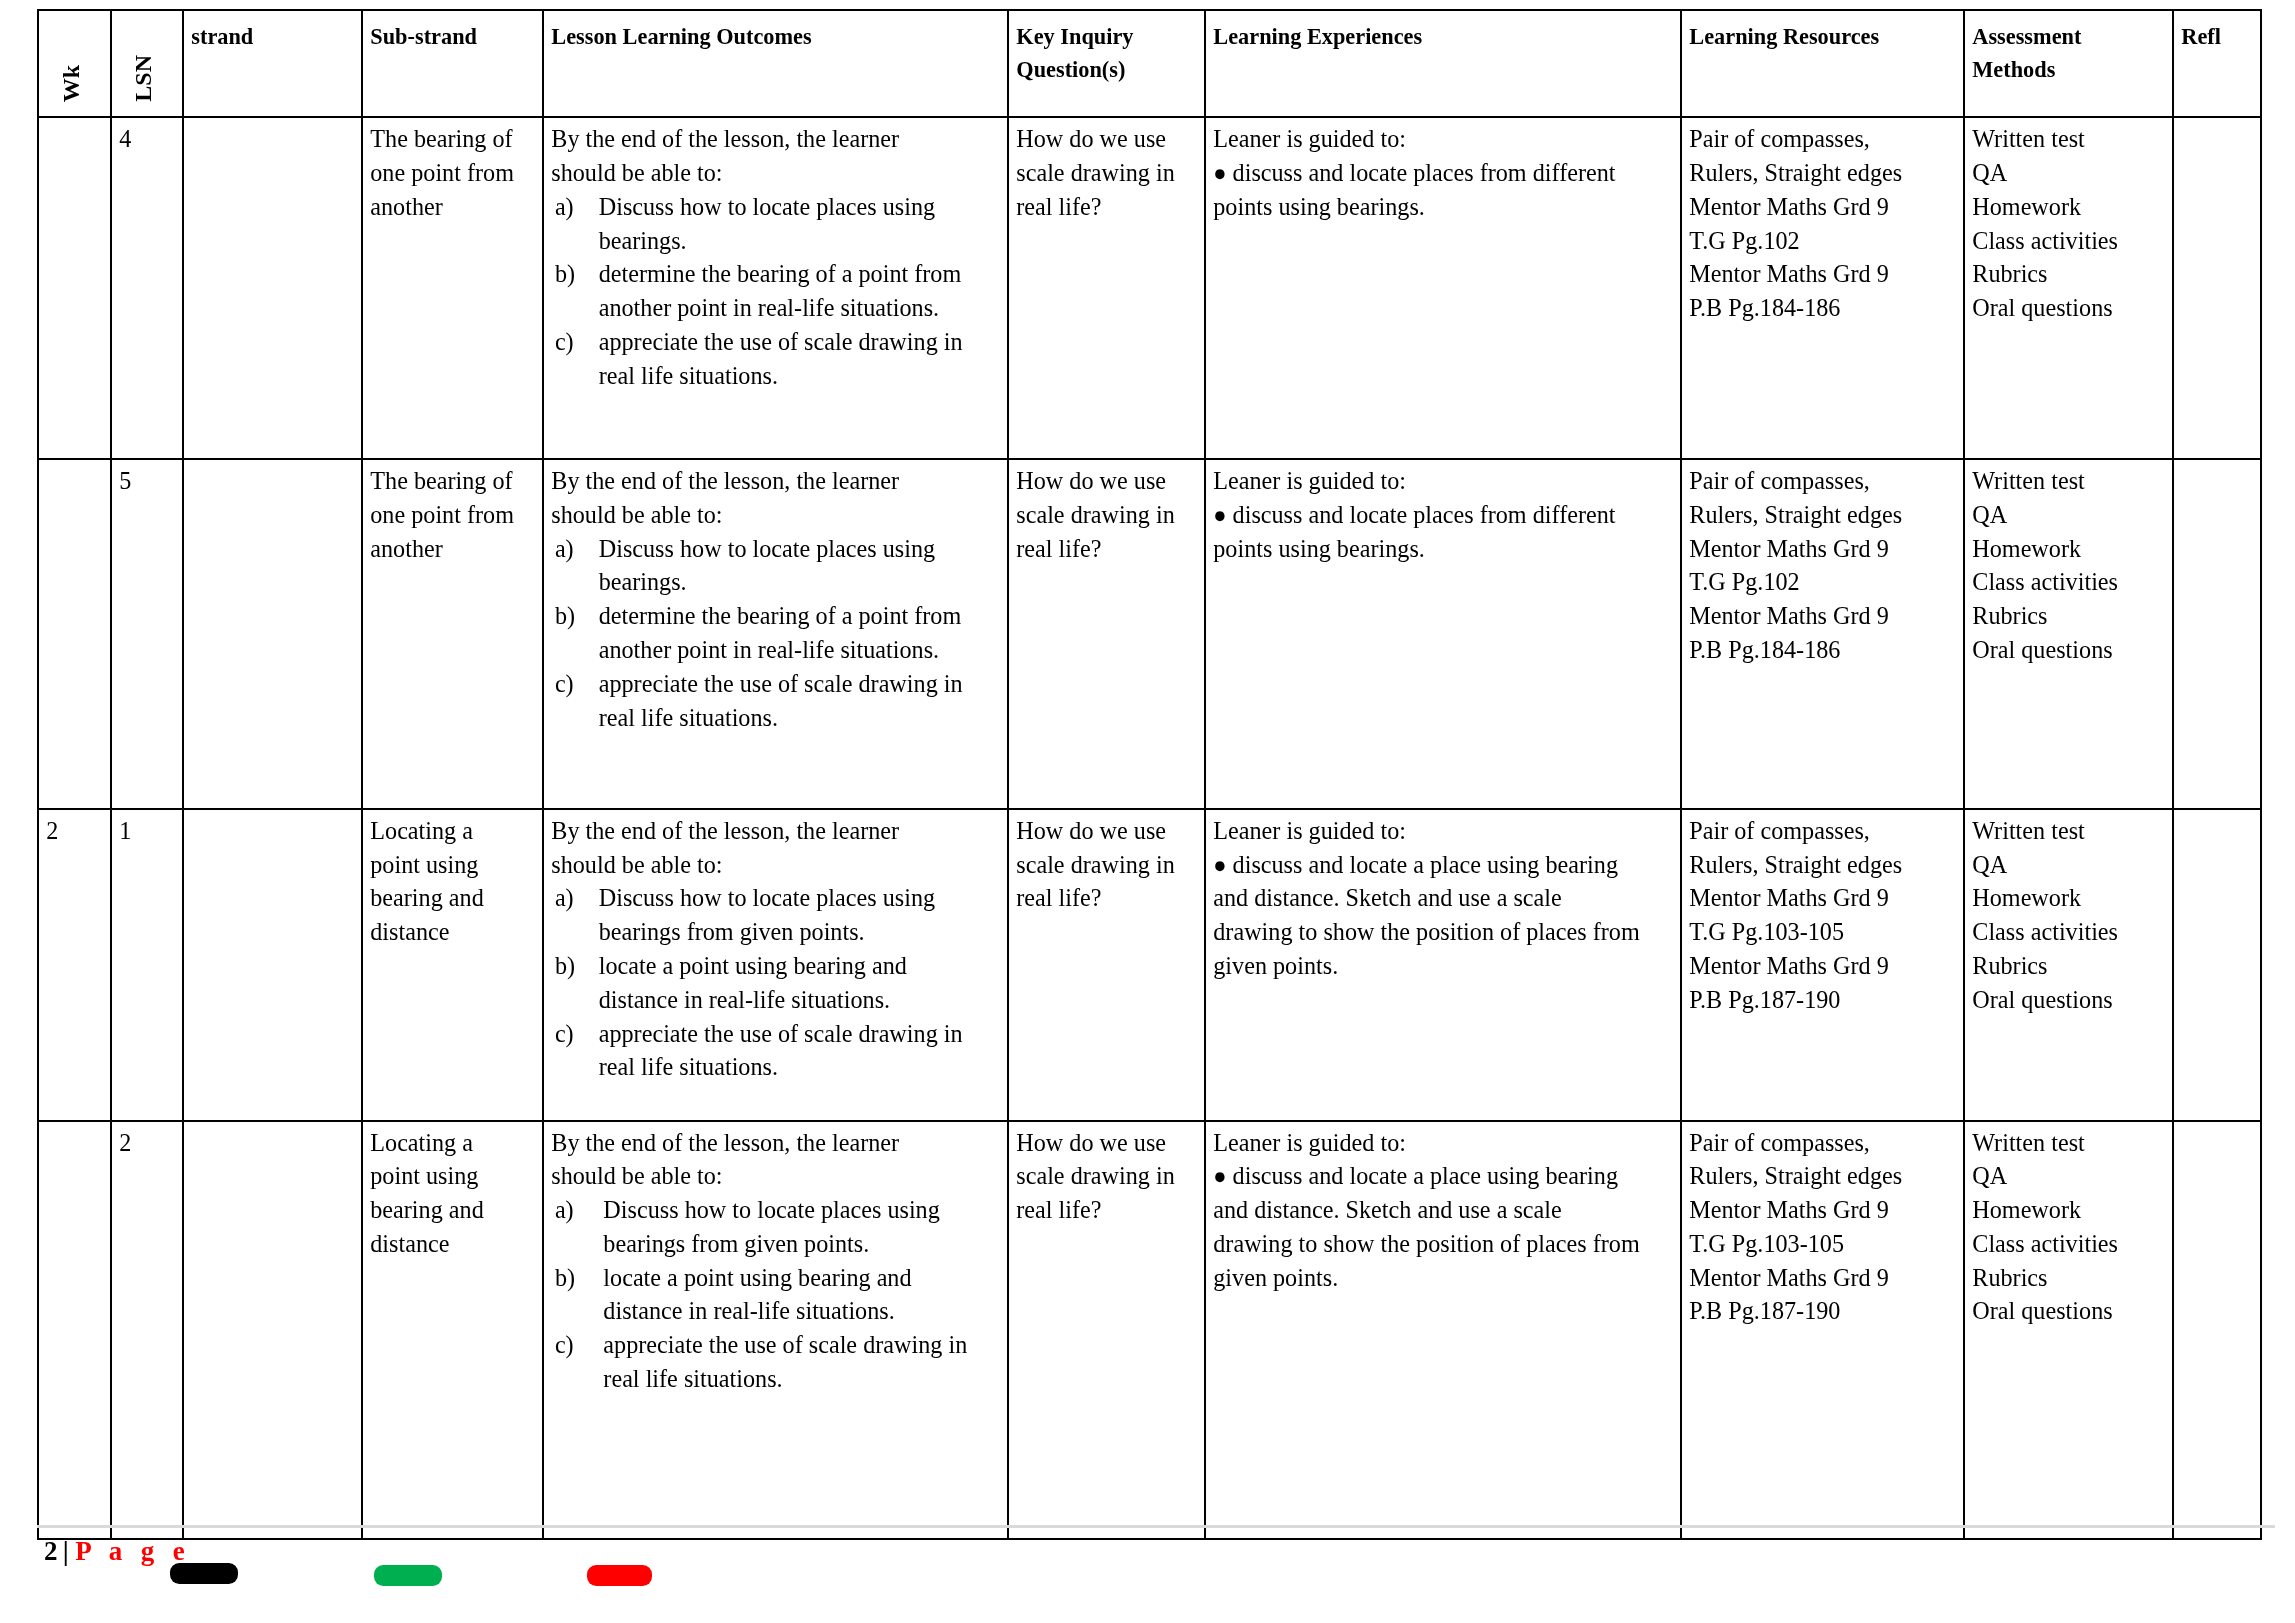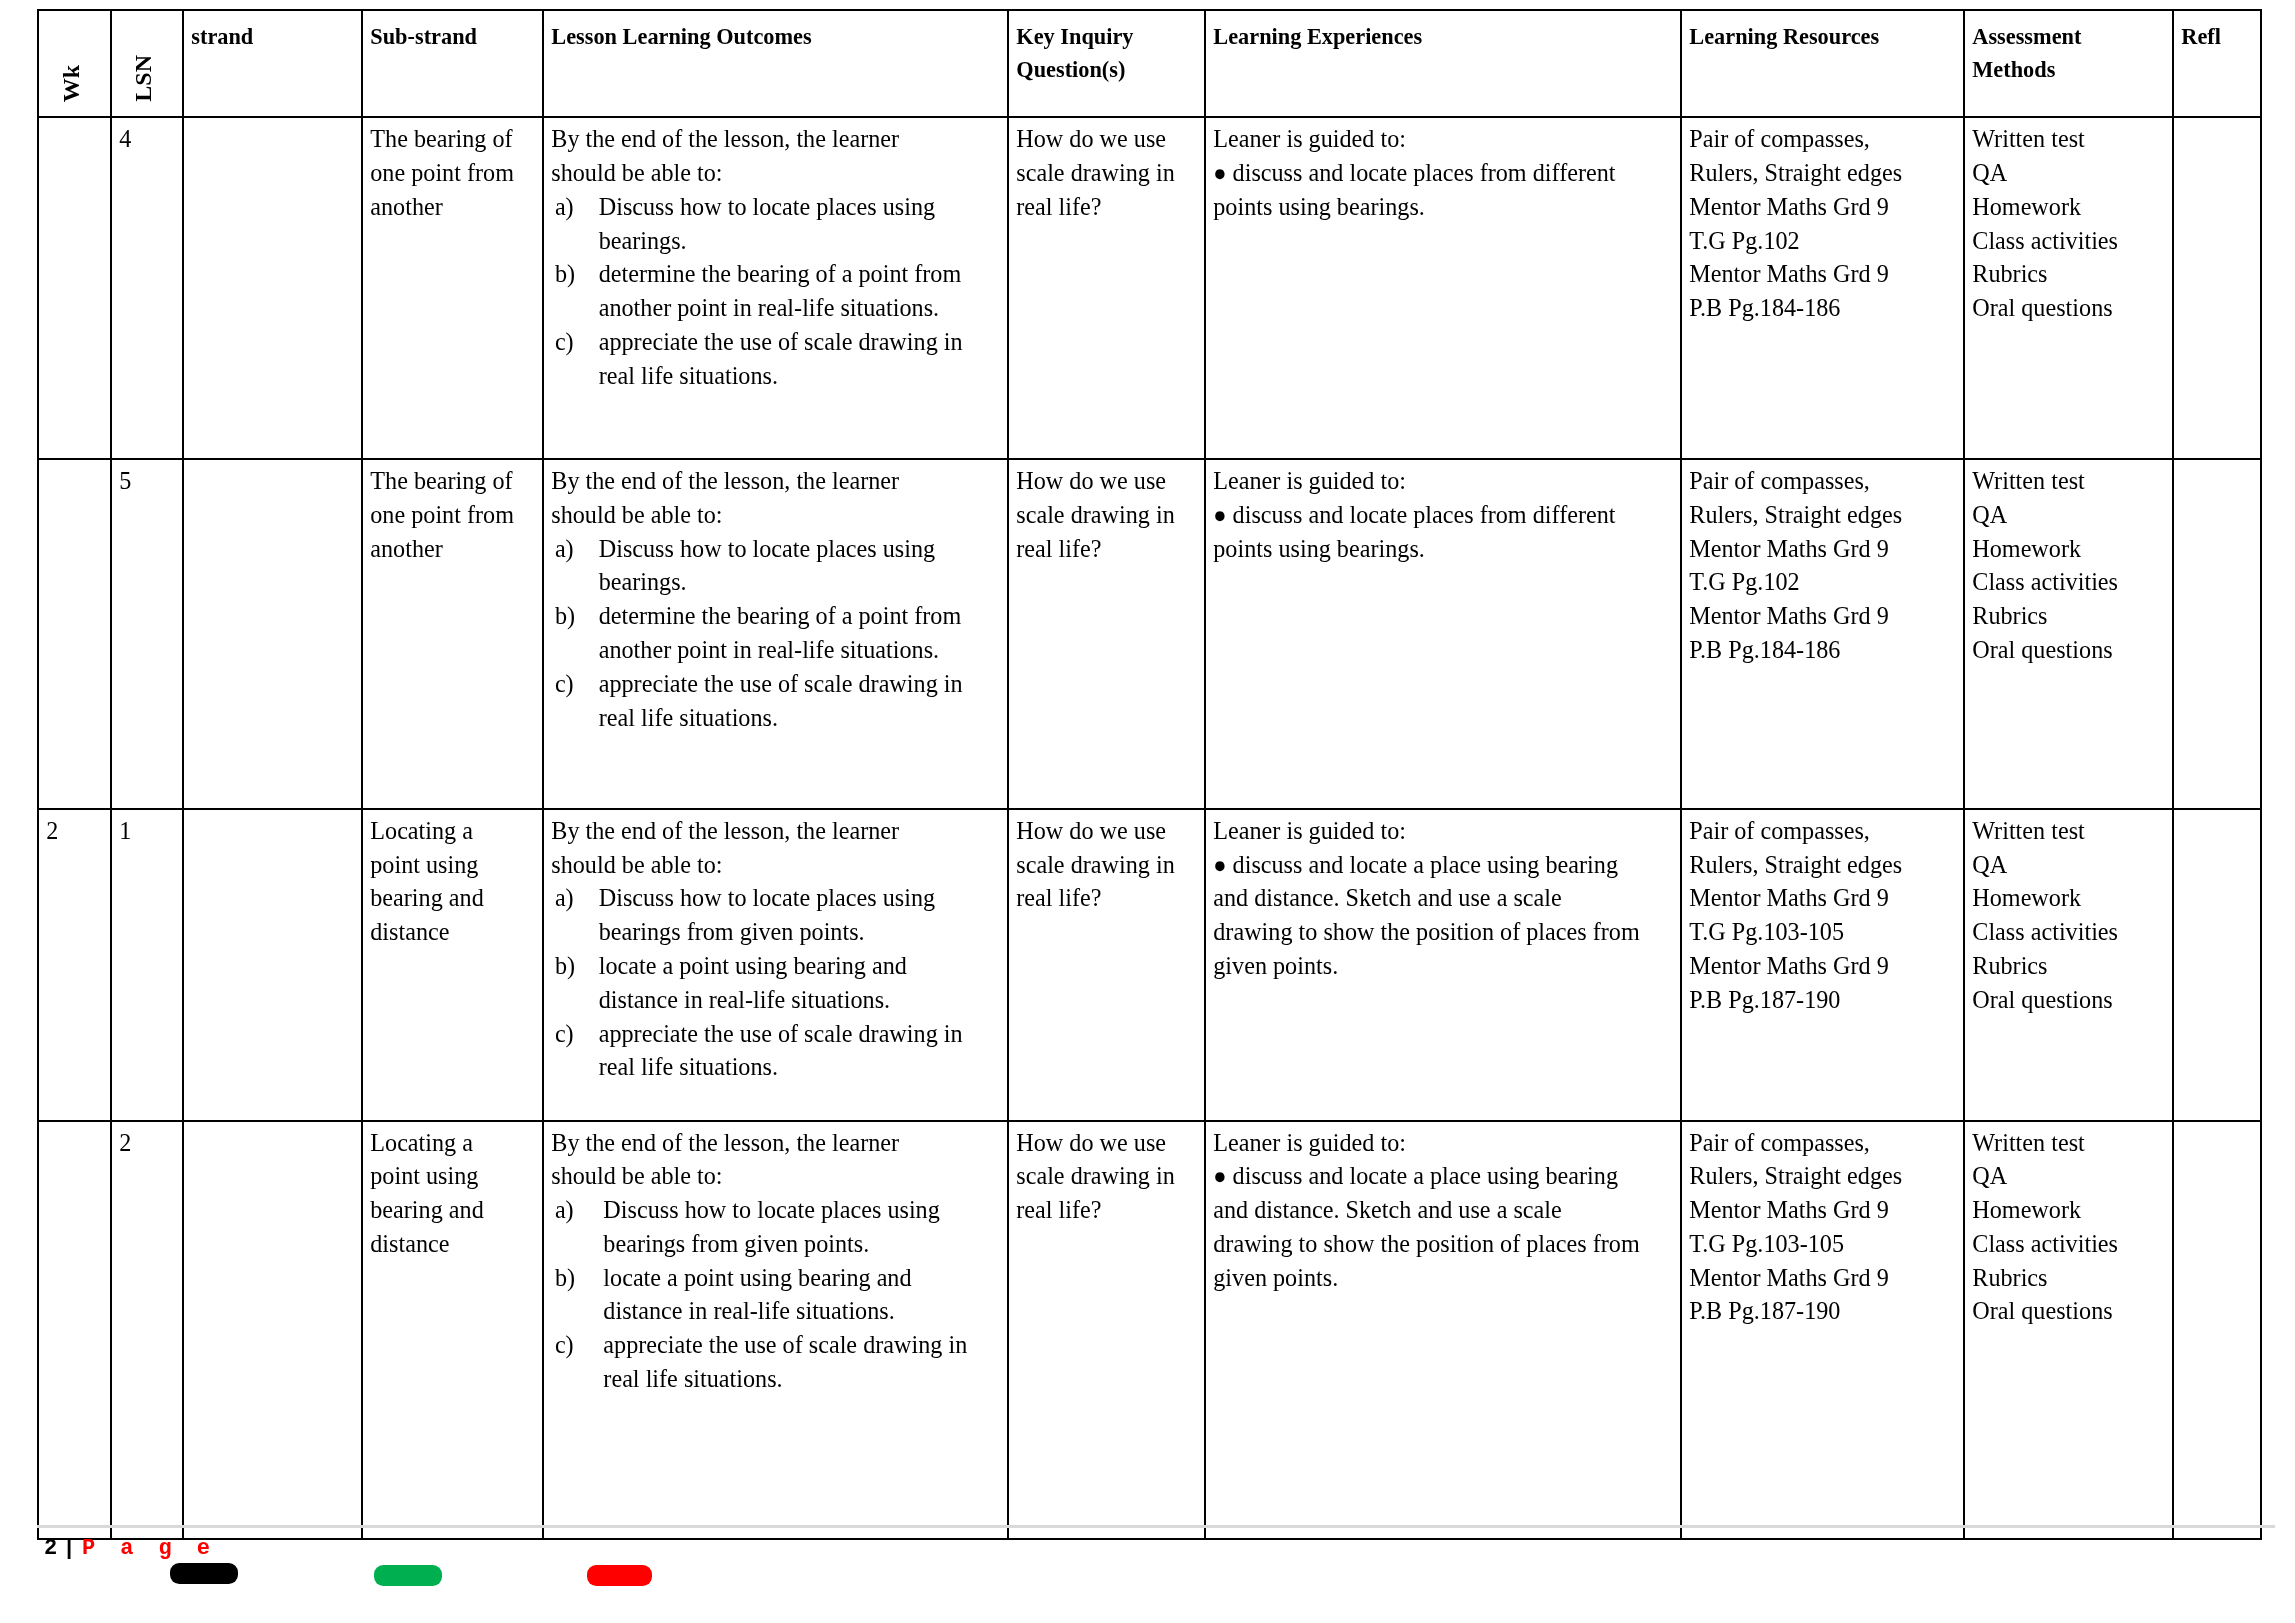--- a/index.html
+++ b/index.html
@@ -110,8 +110,8 @@
   #page-number{
     position:absolute;
     left:44px; top:1536px;
-    font-family:Liberation Mono, monospace;
-    font-size:22px;
+    font-family:Liberation Serif, serif;
+    font-size:27px;
     white-space:nowrap;
   }
   #page-number .pg-num{font-weight:700;color:#000;}

